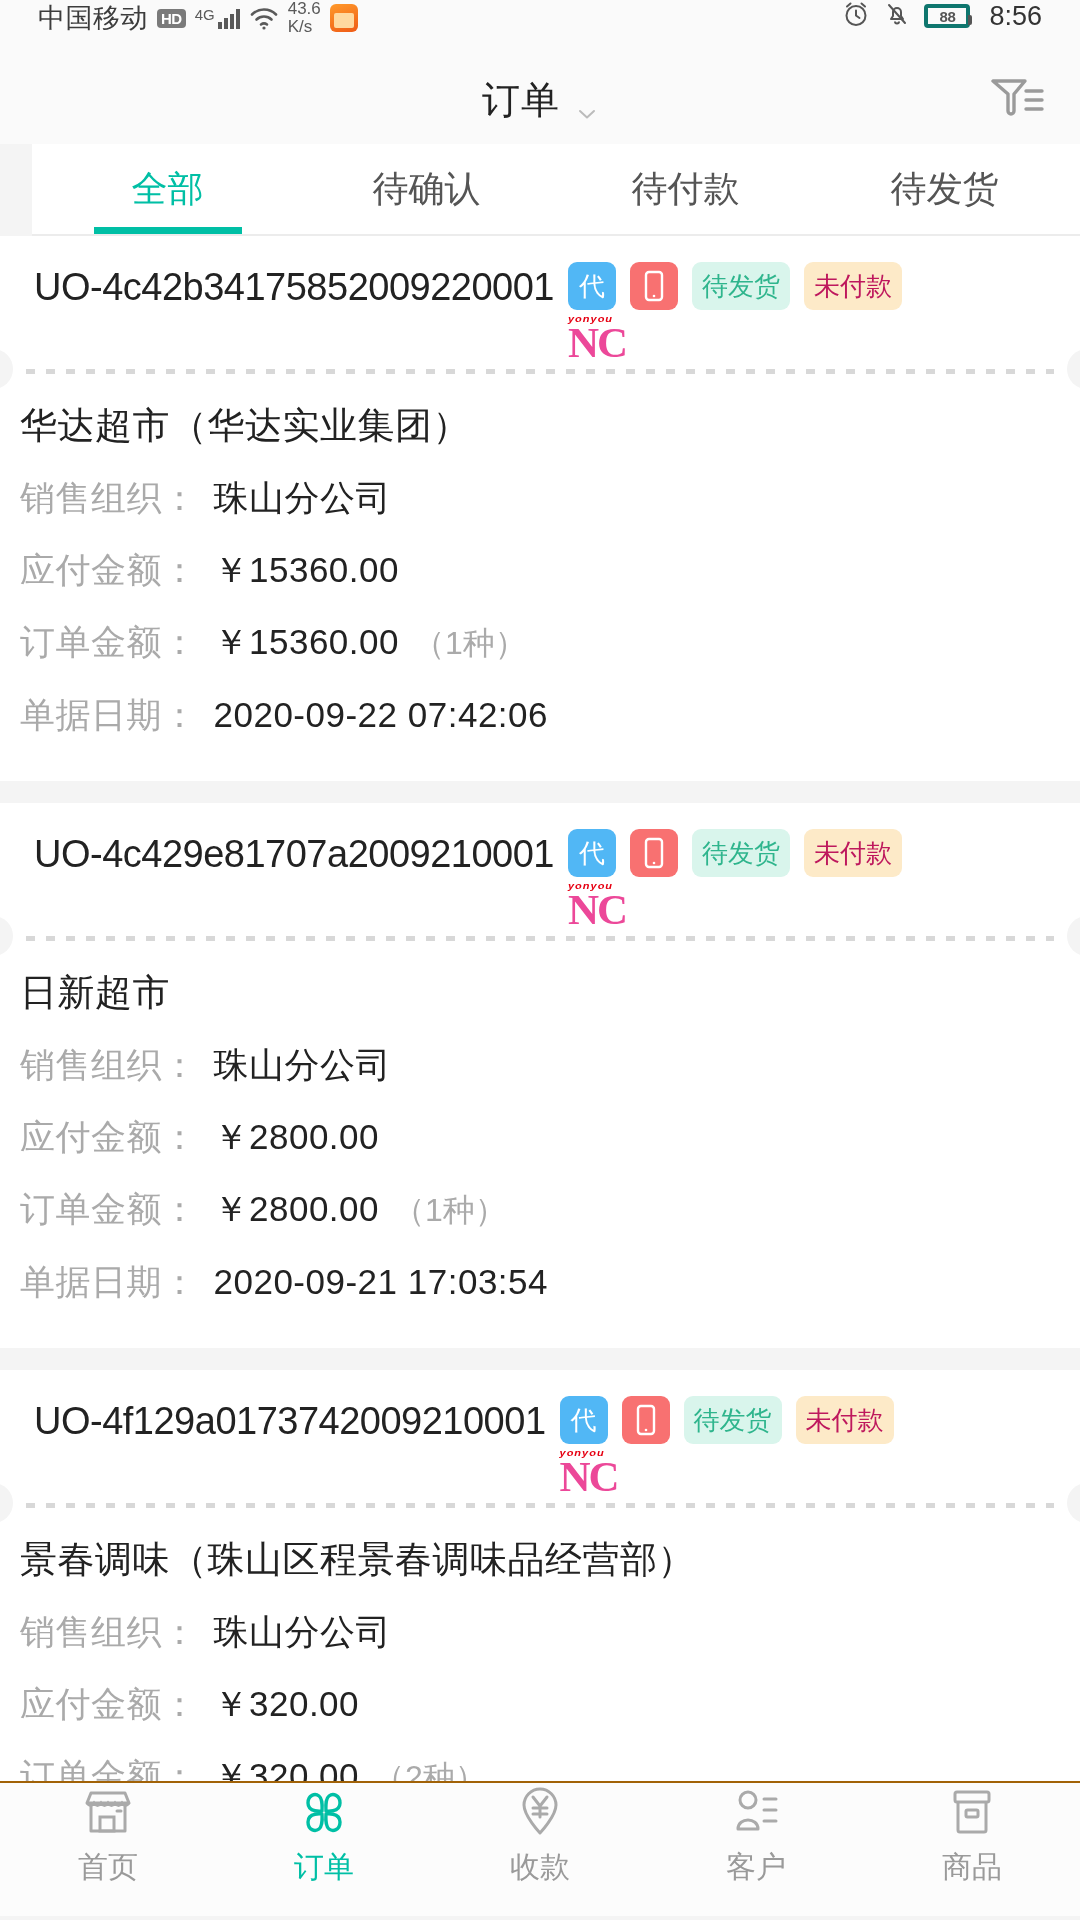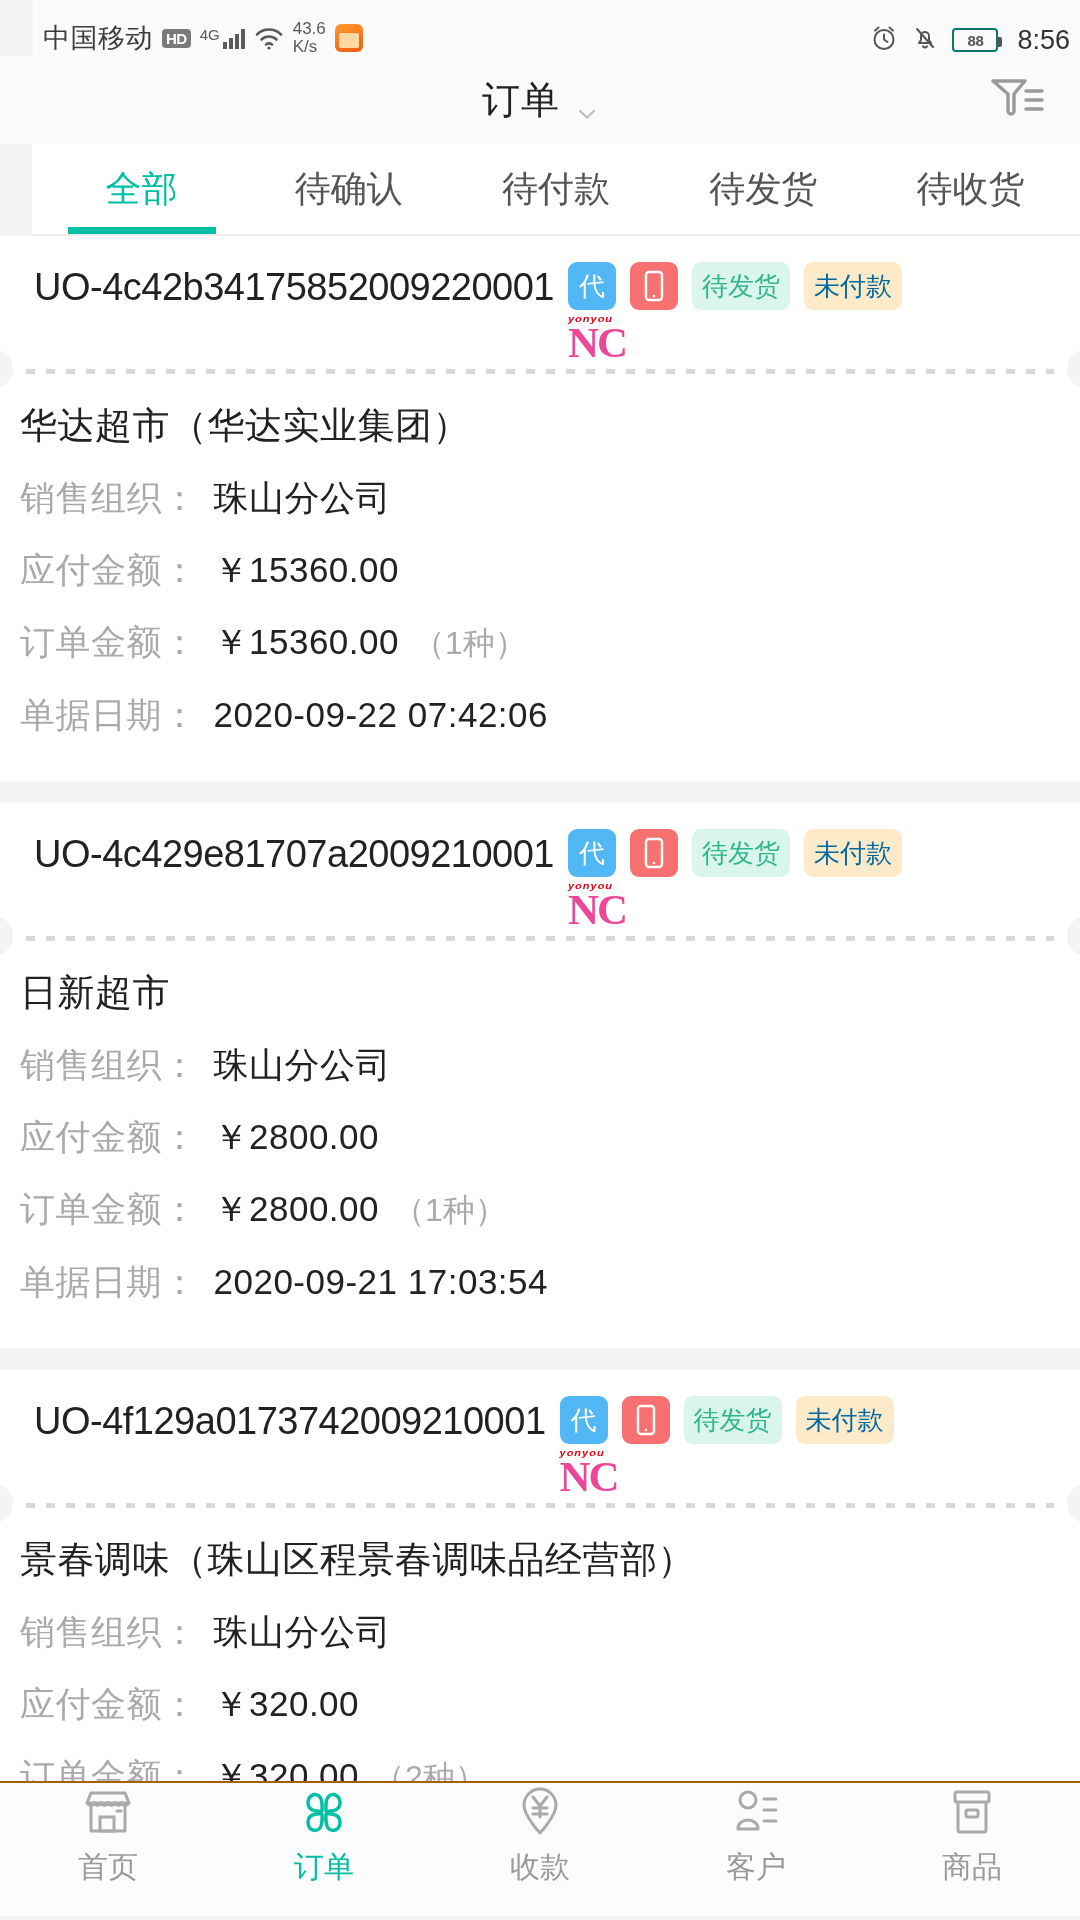--- a/index.html
+++ b/index.html
@@ -14,9 +14,8 @@
   
   .statusbar {
     height:56px; background:#fafafa;
-    display:flex; align-items:flex-end;
-    padding:0 10px;
-    margin-left:33px;
+    display:flex; align-items:flex-start;
+    padding:0 38px;
   }
   .sb-left { display:flex; align-items:center; gap:9px; }
   .sb-carrier { font-size:27px; color:#3c3c3c; letter-spacing:.5px; }

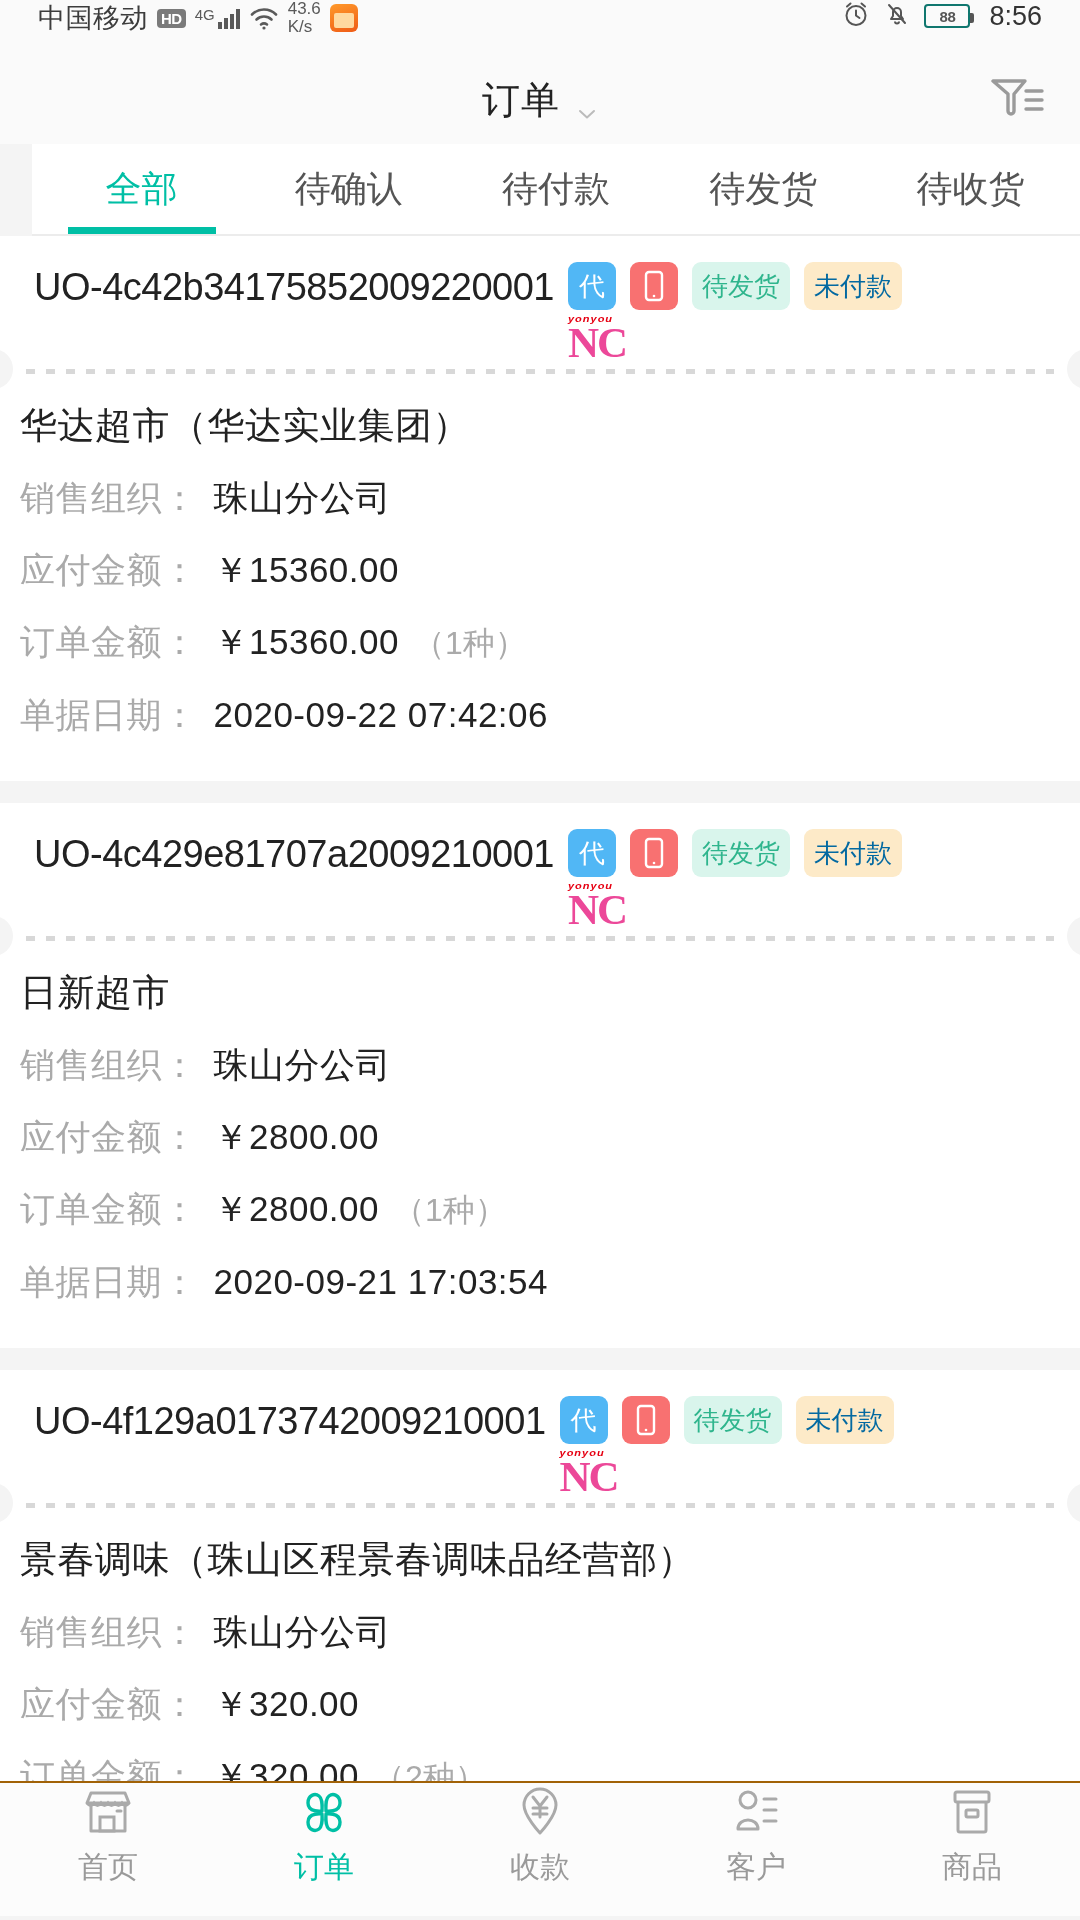--- a/index.html
+++ b/index.html
@@ -43,7 +43,7 @@
   }
   .sb-right { margin-left:auto; display:flex; align-items:center; gap:13px; }
   .sb-batt {
-    width:46px;height:24px;border:2px solid #0f766e;border-radius:4px;
+    width:46px;height:24px;border:4px solid #0f766e;border-radius:4px;
     display:flex;align-items:center;justify-content:center;position:relative;
   }
   .sb-batt span{font-size:15px;color:#555;font-weight:bold;letter-spacing:-.5px}

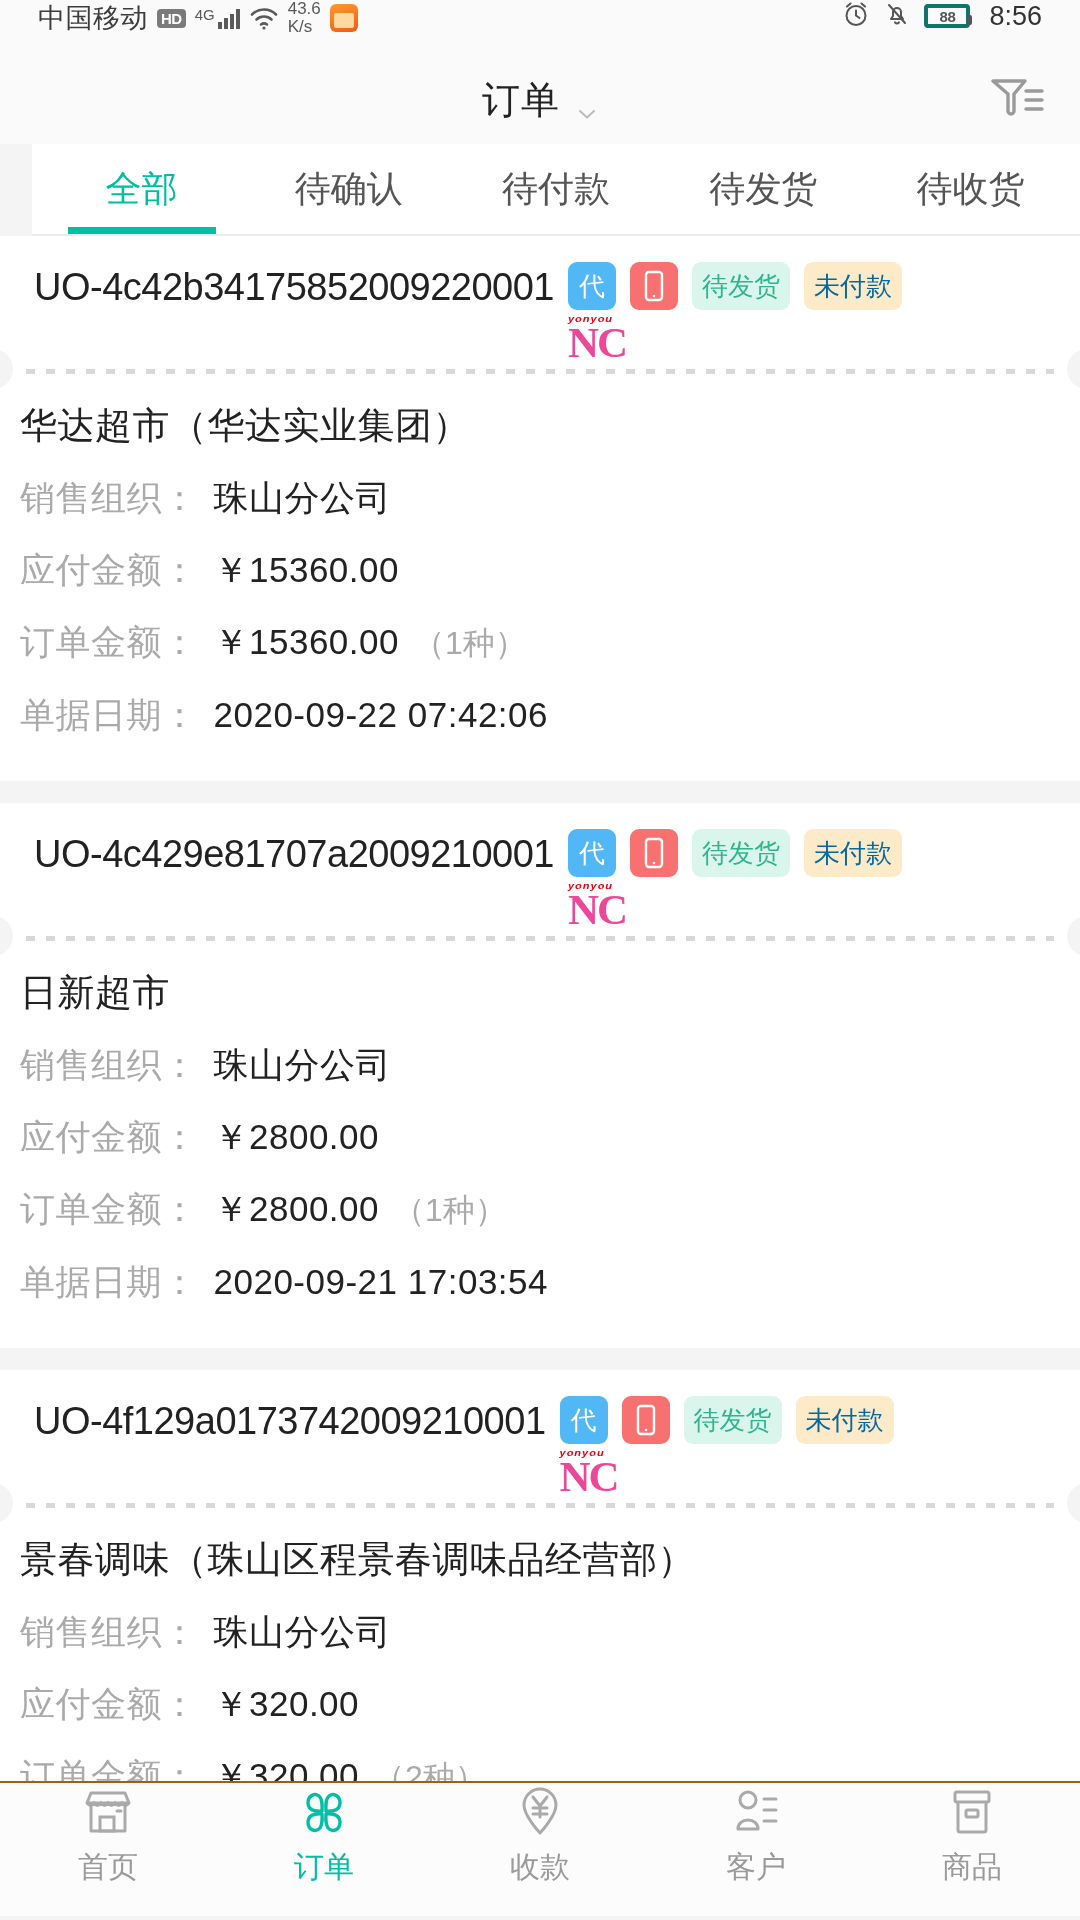--- a/index.html
+++ b/index.html
@@ -226,7 +226,6 @@
     <div class="tab">待确认</div>
     <div class="tab">待付款</div>
     <div class="tab">待发货</div>
-    <div class="tab">待收货</div>
   </div>
 
   <div class="list">

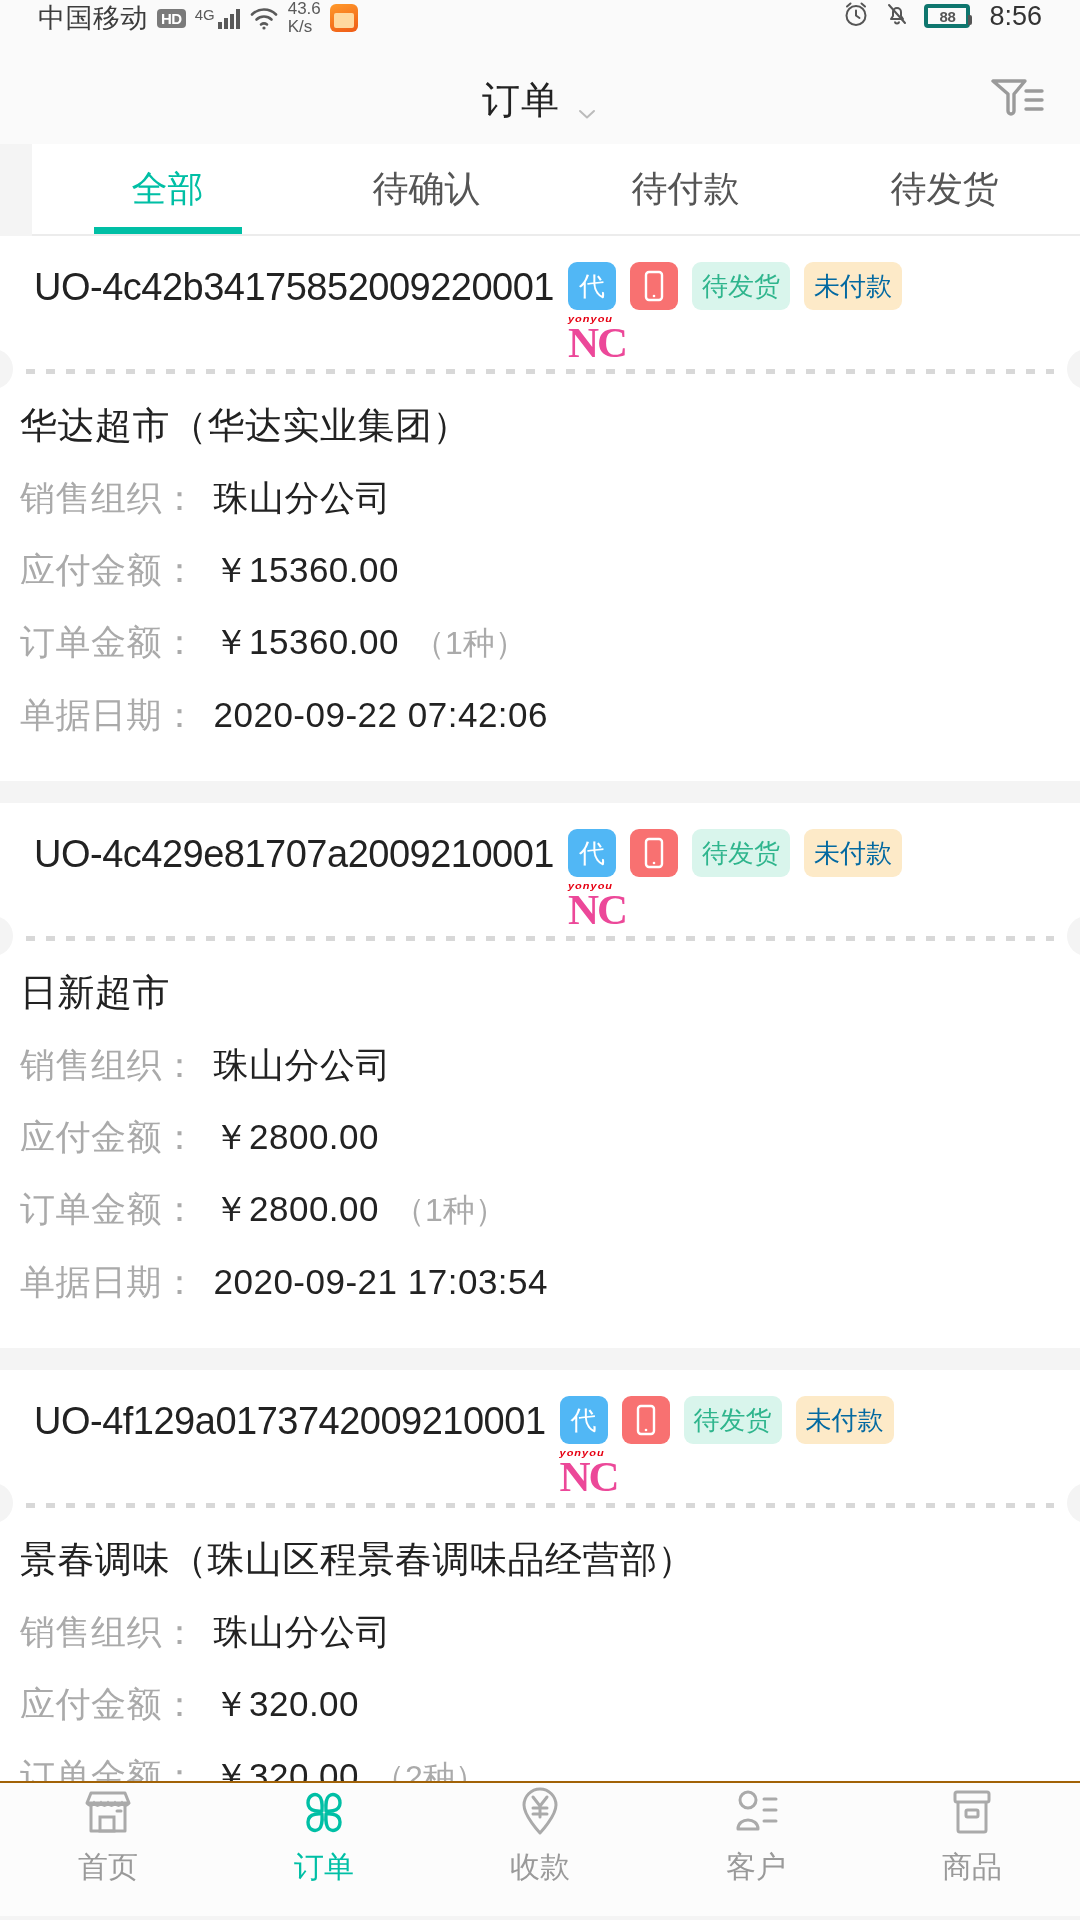--- a/index.html
+++ b/index.html
@@ -109,7 +109,7 @@
   .badge-dai { background:#51b7f5; color:#ffffff; width:48px; padding:0; font-size:26px;}
   .badge-phone { background:#f87171; width:48px; padding:0; position:relative; }
   .badge-status { background:#d9f5ec; color:#2fb58d; }
-  .badge-pay { background:#fdeac8; color:#0369a1; }
+  .badge-pay { background:#fdeac8; color:#be185d; }
   .nc-logo {
     position:absolute; left:0; top:52px; width:96px;
   }

